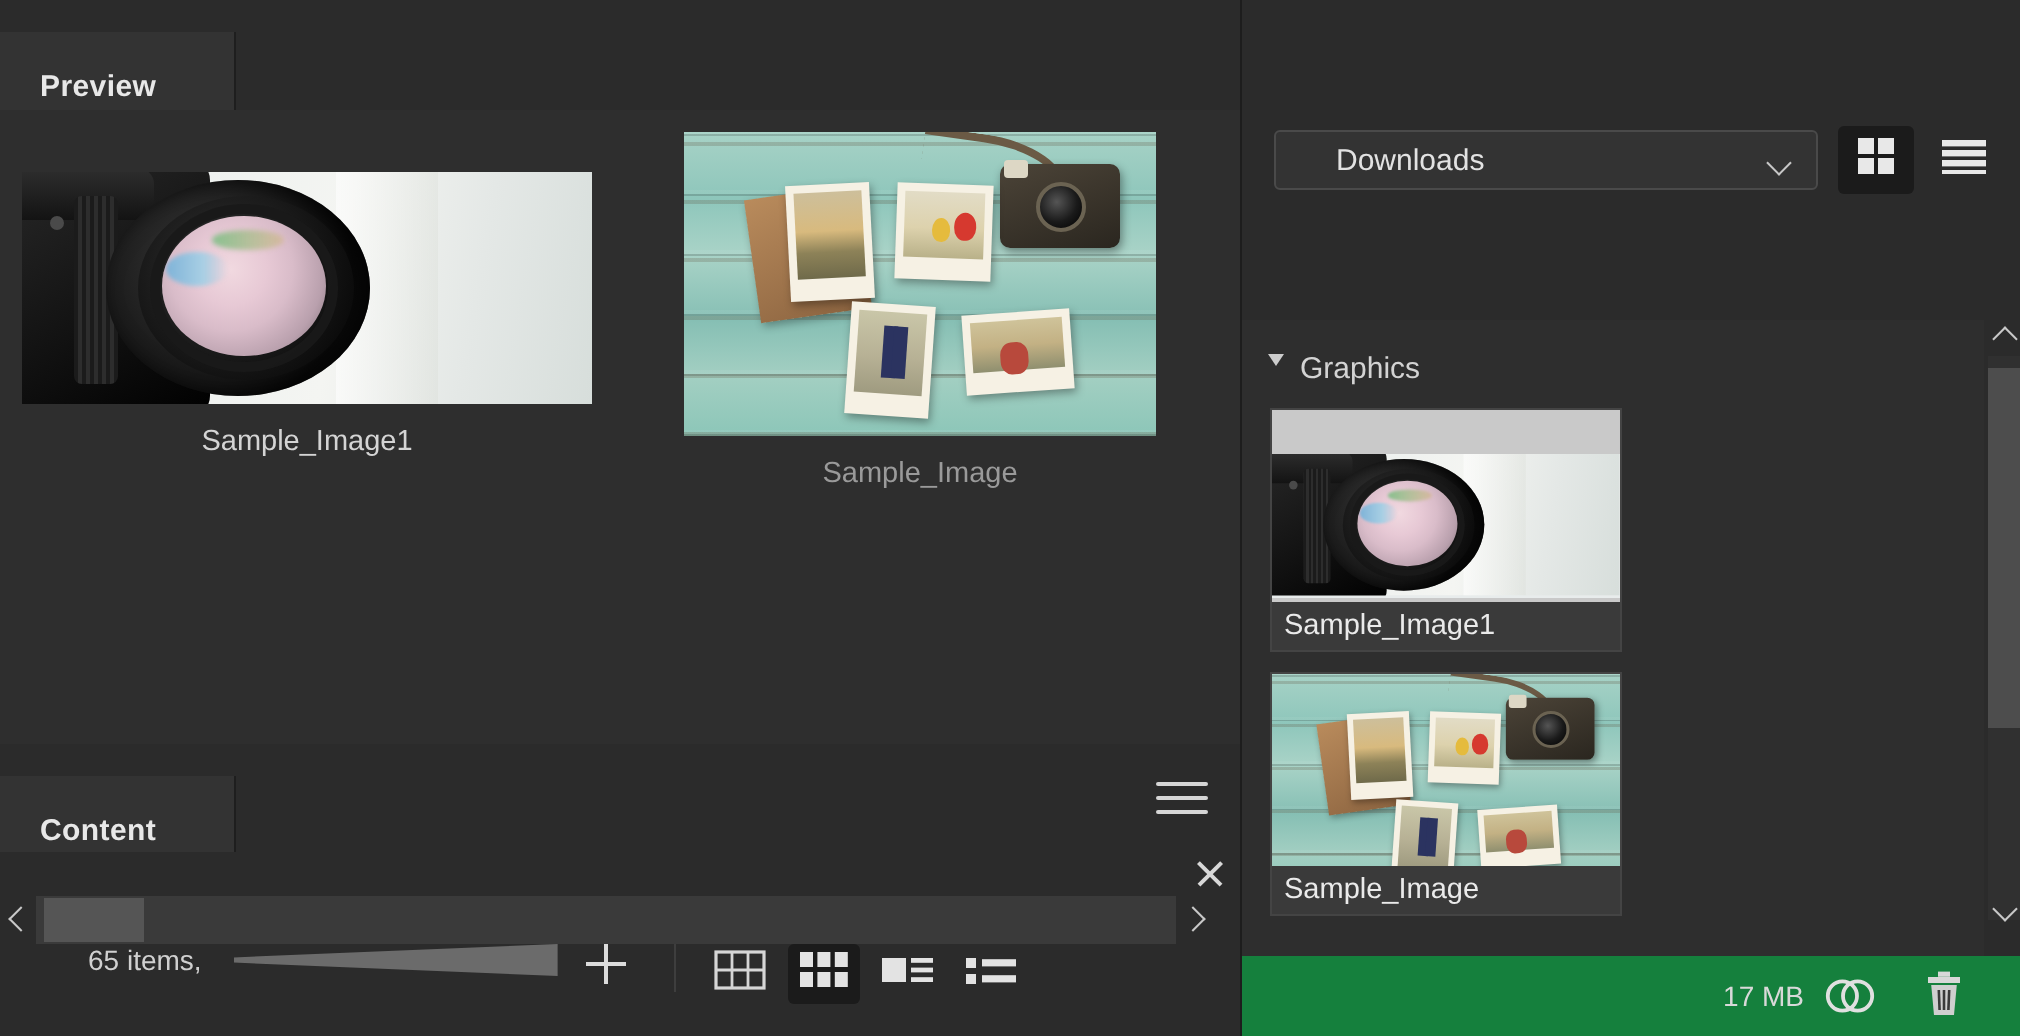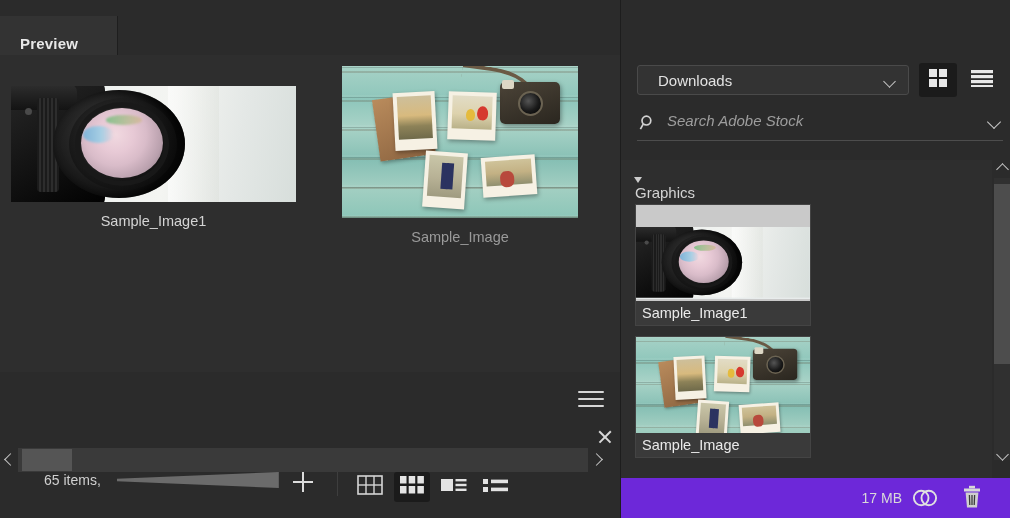--- a/index.html
+++ b/index.html
@@ -255,7 +255,7 @@
     background:#333333;border:1px solid #4a4a4a;border-radius:3px;
     display:flex;align-items:center;box-sizing:border-box;cursor:pointer;
   }
-  .lib-select .val{font-size:15px;color:#e2e2e2;margin-left:20px;}
+  .lib-select .val{font-size:15px;color:#e2e2e2;margin-left:30px;}
   .sel-chev{
     position:absolute;right:12px;top:11px;width:11px;height:7px;
   }

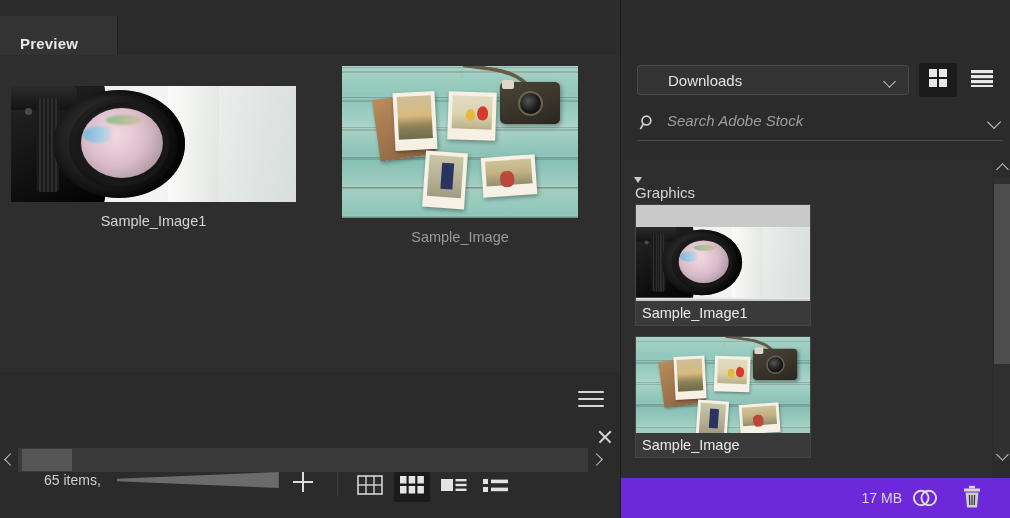--- a/index.html
+++ b/index.html
@@ -505,16 +505,6 @@
         </span>
       </div>
 
-      <div class="searchrow">
-        <span class="search-icon">
-          <svg width="18" height="18" viewBox="0 0 18 18">
-            <circle cx="7.4" cy="6.6" r="4.4" fill="none" stroke="#d2d2d2" stroke-width="1.7"></circle>
-            <line x1="4.2" y1="10.2" x2="1.4" y2="15.2" stroke="#d2d2d2" stroke-width="1.7"></line>
-          </svg>
-        </span>
-        <span class="search-ph">Search Adobe Stock</span>
-        <span class="search-chev"></span>
-      </div>
     </div>
 
     <div class="lib-body">

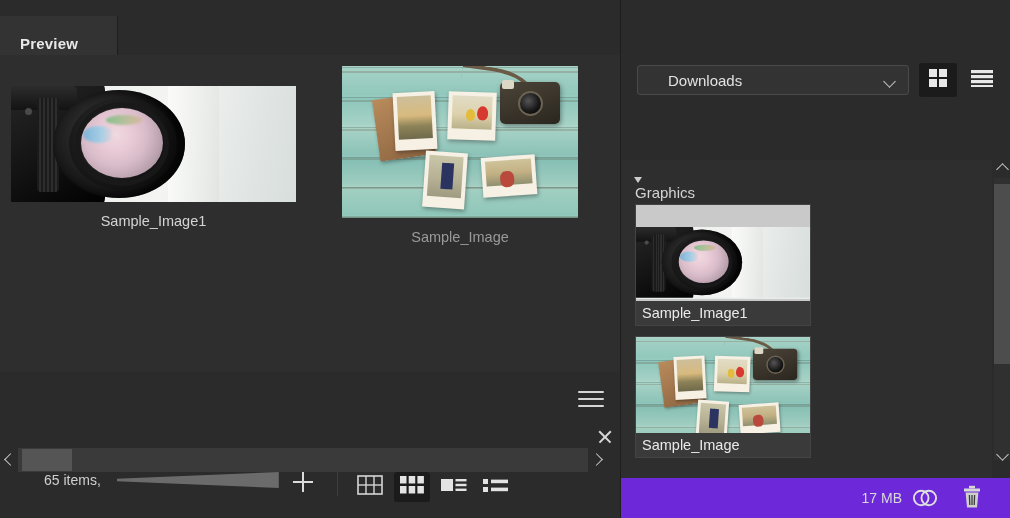--- a/index.html
+++ b/index.html
@@ -290,7 +290,7 @@
     position:absolute;left:0;top:160px;width:389px;height:318px;background:#2e2e2e;
   }
   .group-head{
-    position:absolute;left:14px;top:16px;display:flex;cursor:pointer;flex-direction:column;
+    position:absolute;left:14px;top:16px;display:flex;cursor:pointer;
   }
   .tri{
     width:0;height:0;border-left:6px solid #cccccc;border-top:4.5px solid transparent;

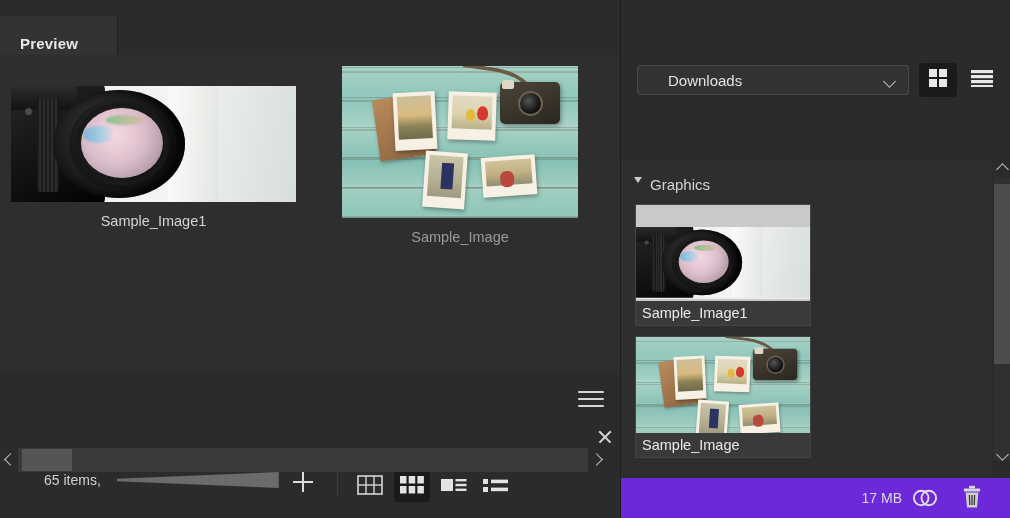--- a/index.html
+++ b/index.html
@@ -392,6 +392,9 @@
 
     <div class="content-panel">
       <div class="content-tabbar">
+        <div class="tab" style="width:118px;">
+          <span class="tab-label">Content</span>
+        </div>
         <div class="hamburger" style="right:16px;top:19px;">
           <i></i>
             <i></i>

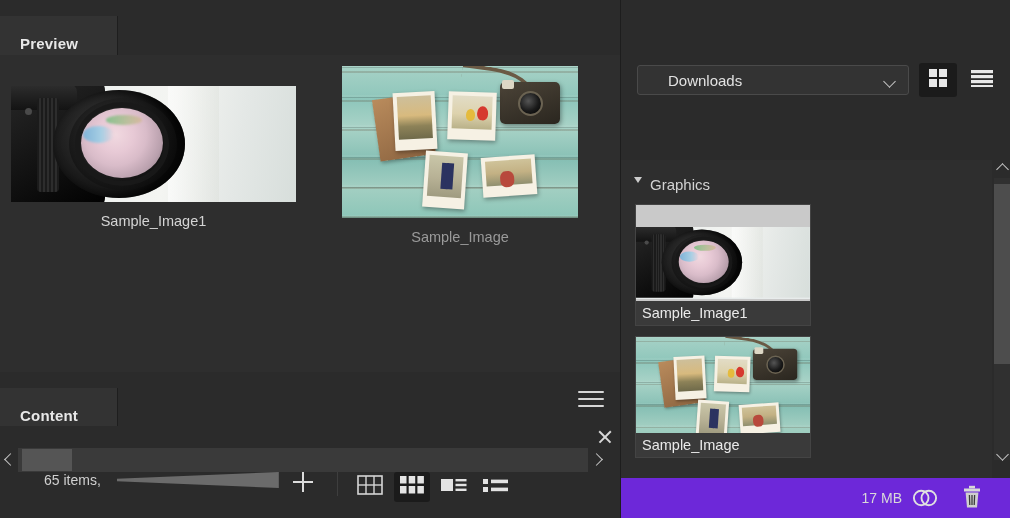--- a/index.html
+++ b/index.html
@@ -327,7 +327,7 @@
   .vscroll .chev.down{top:290px;}
 
   .lib-footer{
-    position:absolute;left:0;top:478px;width:389px;height:40px;background:#6d28d9;
+    position:absolute;left:0;top:478px;width:389px;height:40px;background:#15803d;
     display:flex;align-items:center;justify-content:flex-end;
   }
   .lib-size{font-size:14px;color:#d9d9d9;margin-right:10px;}

